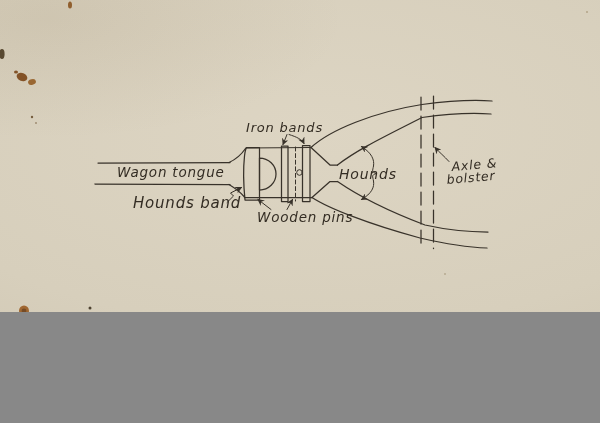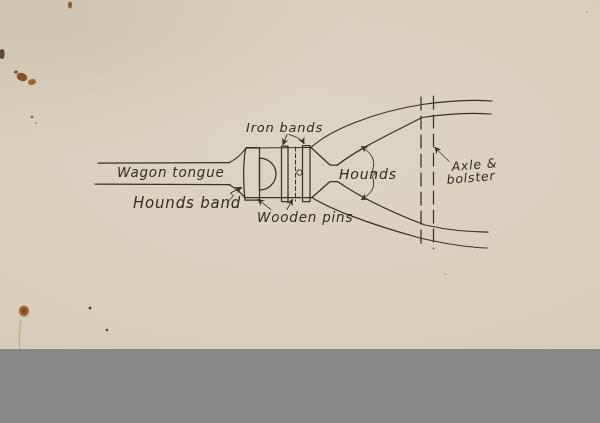--- a/index.html
+++ b/index.html
@@ -5,7 +5,7 @@
   html,body { margin:0; padding:0; background:#888; }
   .paper {
     position:relative;
-    width:600px; height:349px;
+    width:600px; height:312px;
     overflow:hidden;
     background:
       radial-gradient(90% 70% at 8% 6%, rgba(125,104,70,0.10) 0%, rgba(125,104,70,0) 55%),

